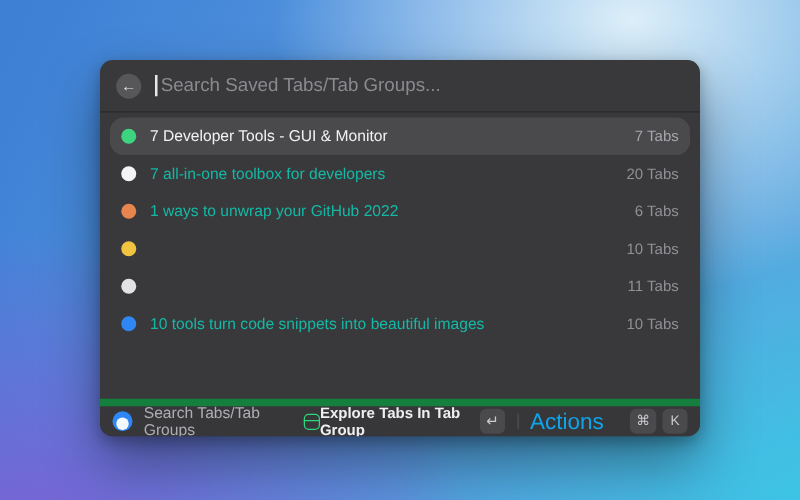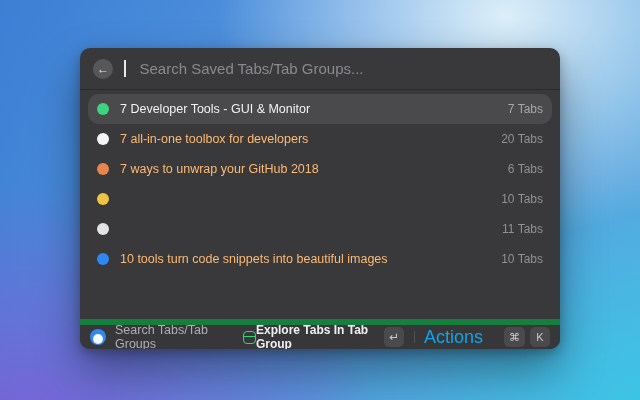--- a/index.html
+++ b/index.html
@@ -60,7 +60,7 @@
     color: #fdba74;
     font-family: "Liberation Sans", "DejaVu Sans", sans-serif;
     font-size: 15px;
-    margin-left: 14px;
+    margin-left: 3px;
   }
   .search-input::placeholder { color: #8a8a8f; opacity: 1; }
 

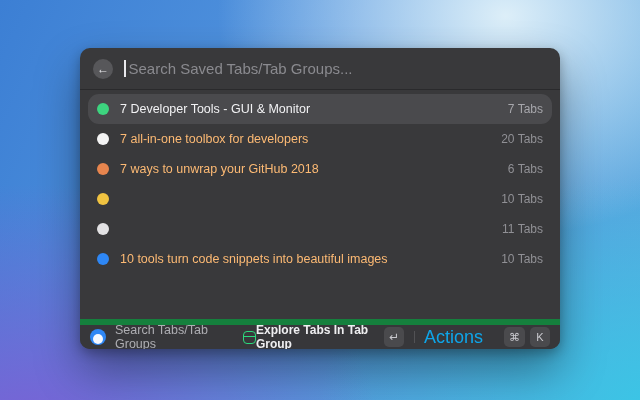--- a/index.html
+++ b/index.html
@@ -86,7 +86,7 @@
     margin-right: 11px;
   }
   .row-title {
-    color: #fdba74;
+    color: #14b8a6;
     font-size: 12.5px;
     white-space: nowrap;
     overflow: hidden;

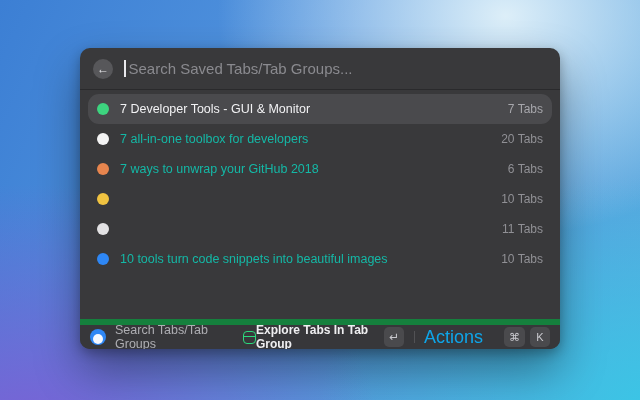--- a/index.html
+++ b/index.html
@@ -209,7 +209,7 @@
     </div>
       <div class="row">
       <span class="dot" style="background: rgb(231, 133, 78);"></span>
-      <span class="row-title">7 ways to unwrap your GitHub 2018</span>
+      <span class="row-title">1 ways to unwrap your GitHub 2022</span>
       <span class="row-count">6 Tabs</span>
     </div>
       <div class="row">

